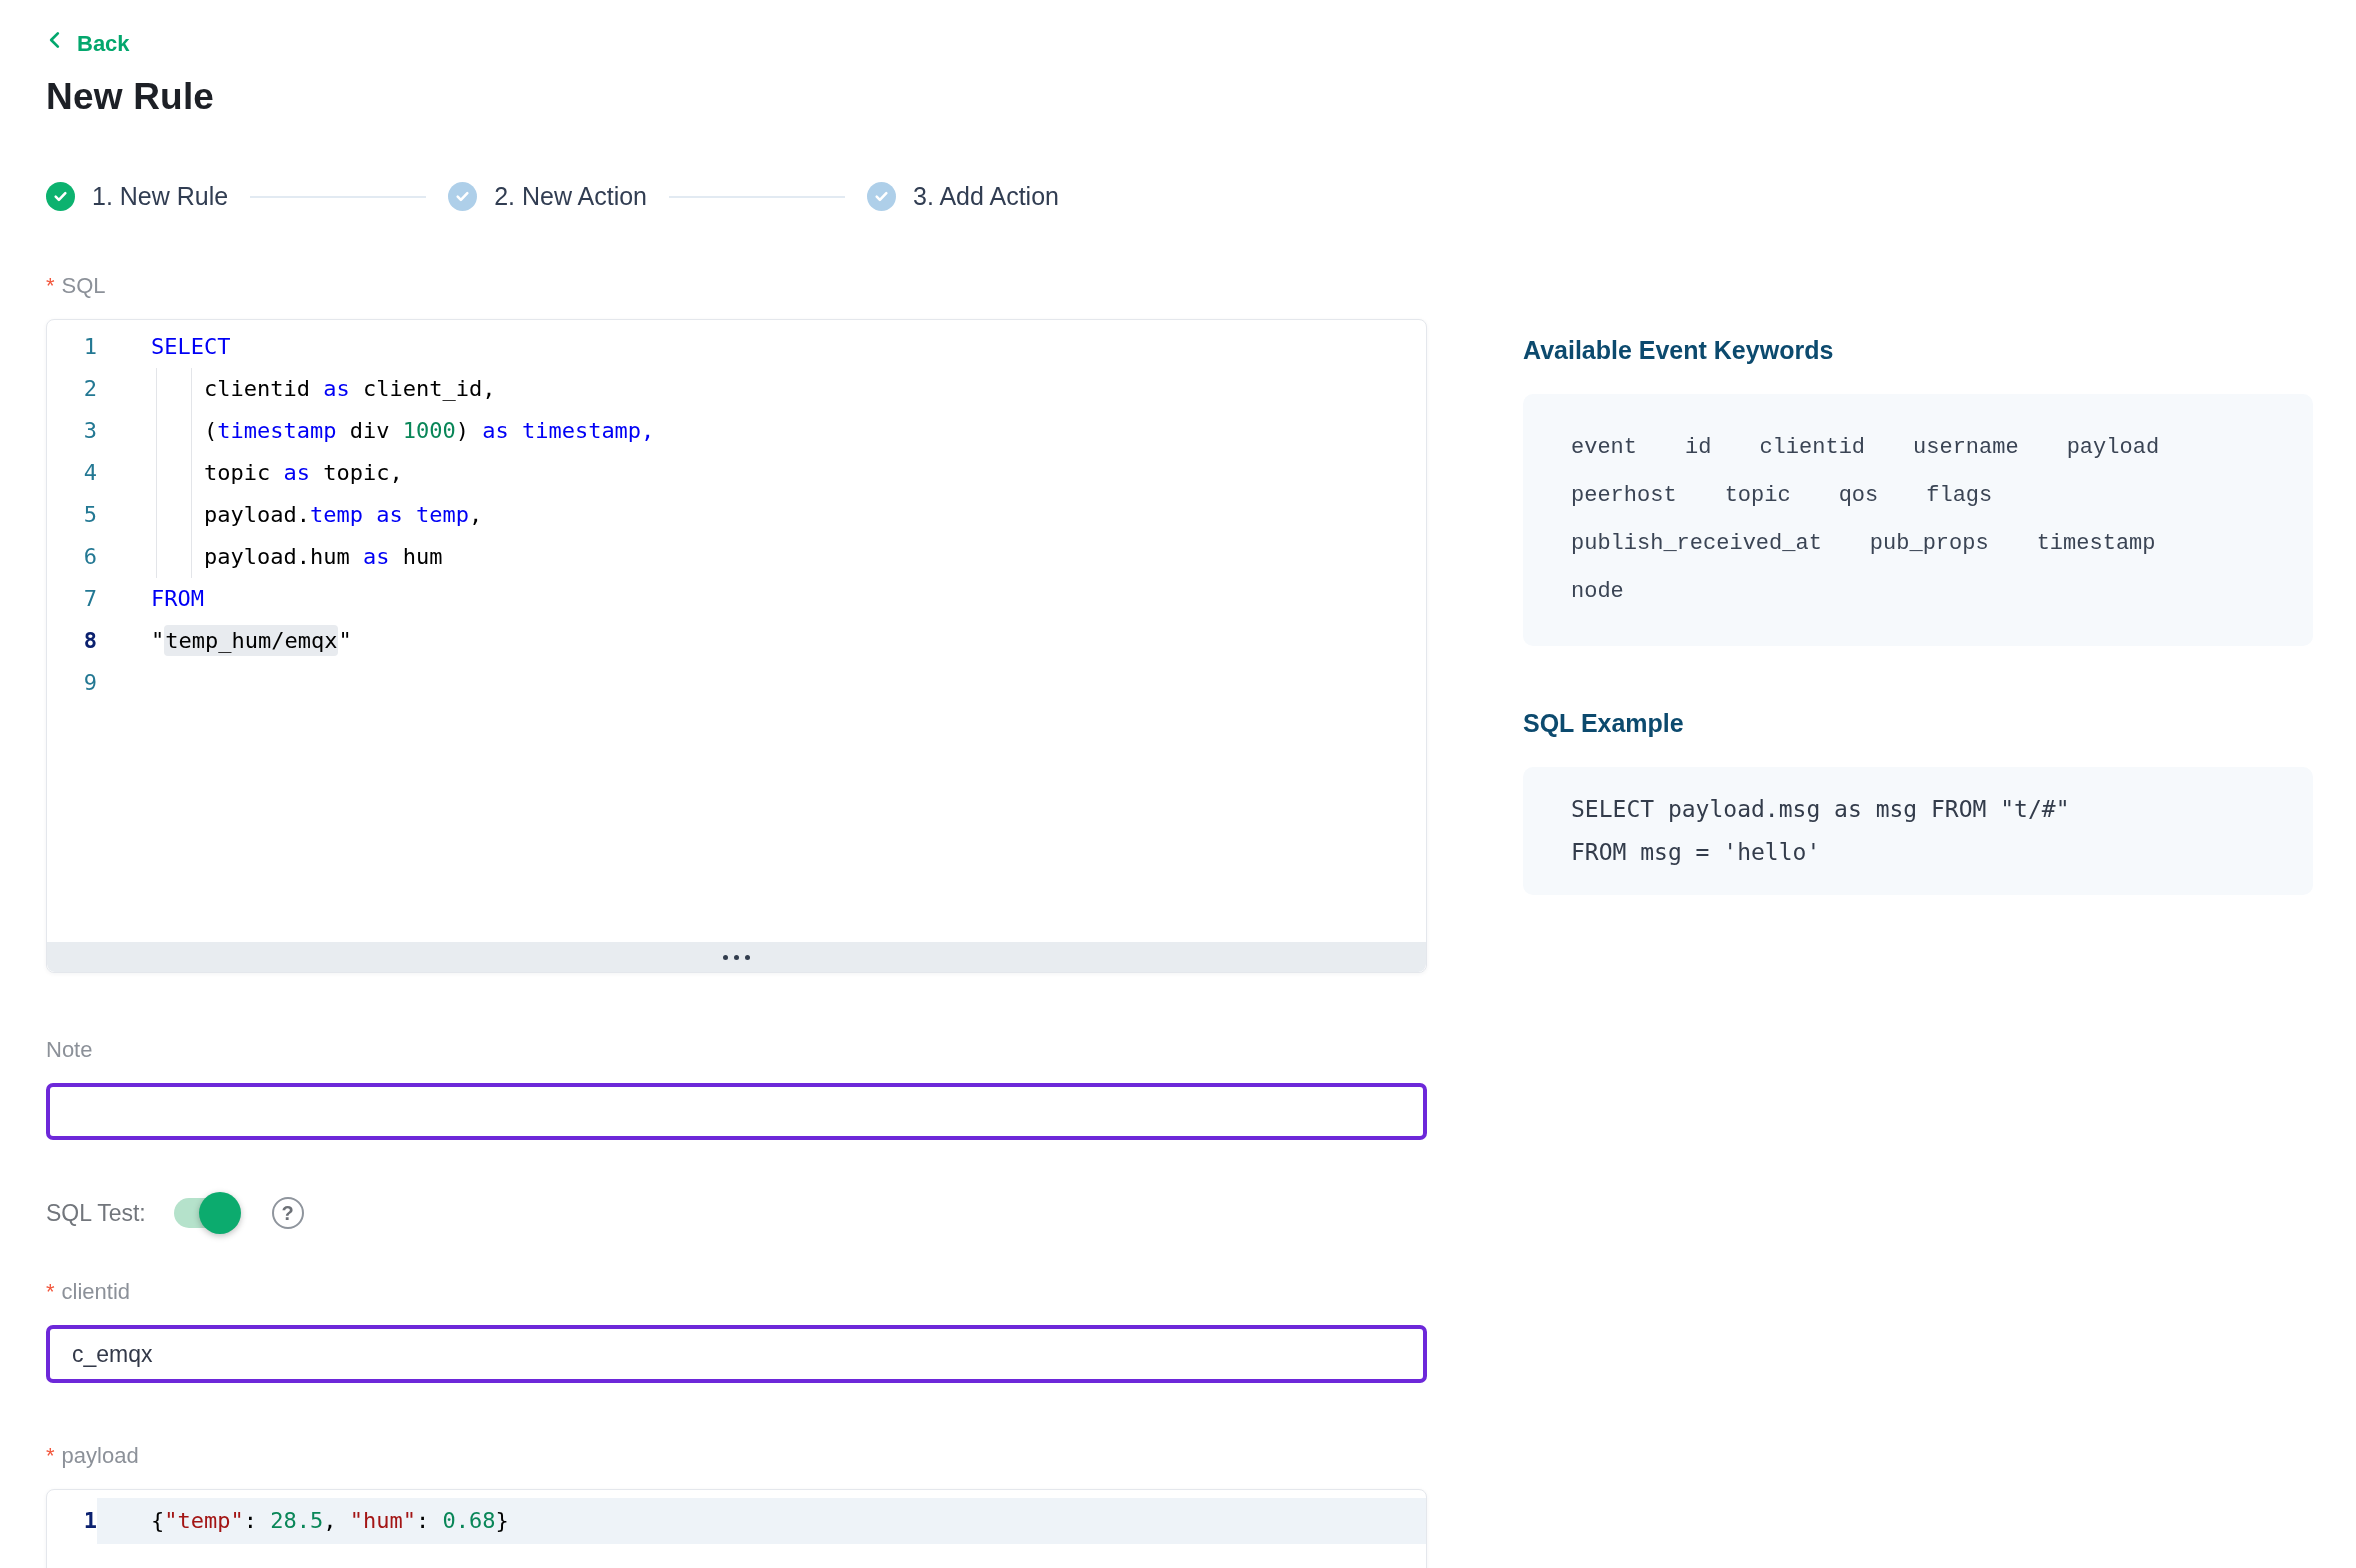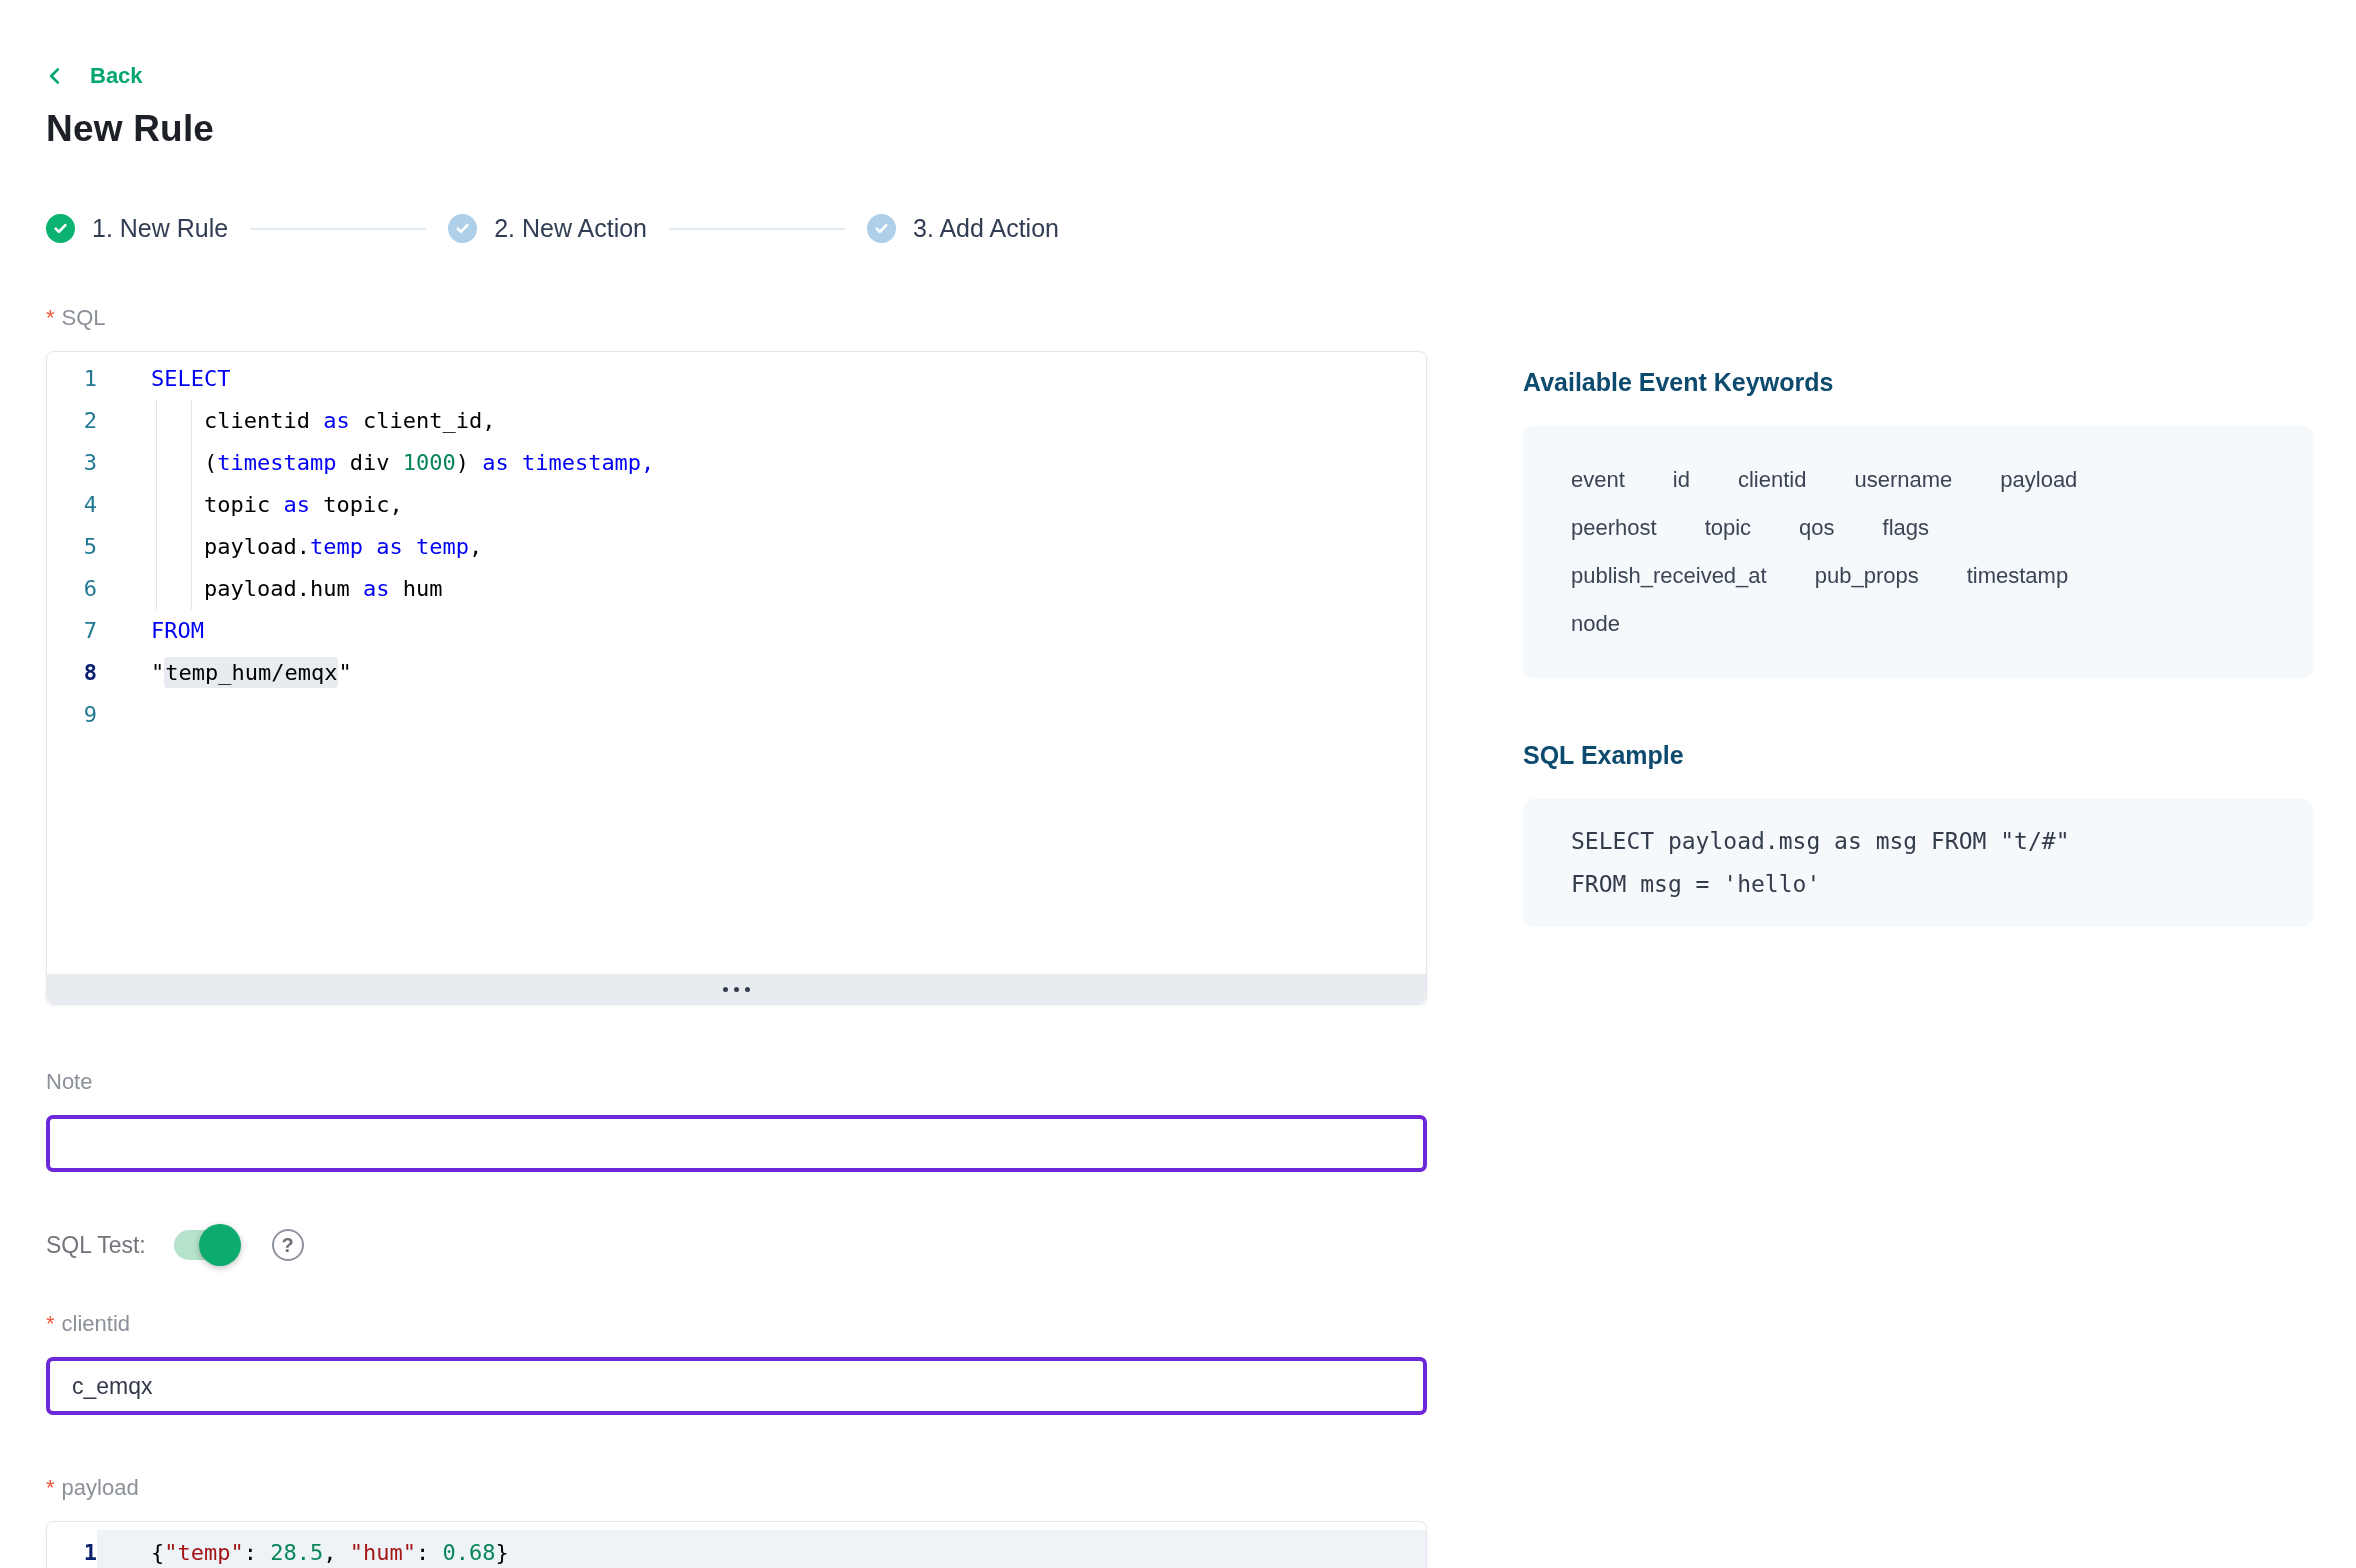--- a/index.html
+++ b/index.html
@@ -12,8 +12,8 @@
   .page { position:relative; width:2356px; height:1568px; padding:30px 0 0 46px; }
 
   
-  .back-link { display:inline-flex; align-items:center; gap:27px; color:#03a76d;
-    font-size:22px; font-weight:700; cursor:pointer; line-height:28px;margin-top:32px; }
+  .back-link { display:inline-flex; align-items:flex-start; gap:14px; color:#03a76d;
+    font-size:22px; font-weight:700; cursor:pointer; line-height:28px; }
   .back-link svg { display:block; }
   .page-title { margin-top:18px; font-size:37px; font-weight:700; color:#1d2026; letter-spacing:.2px; }
 

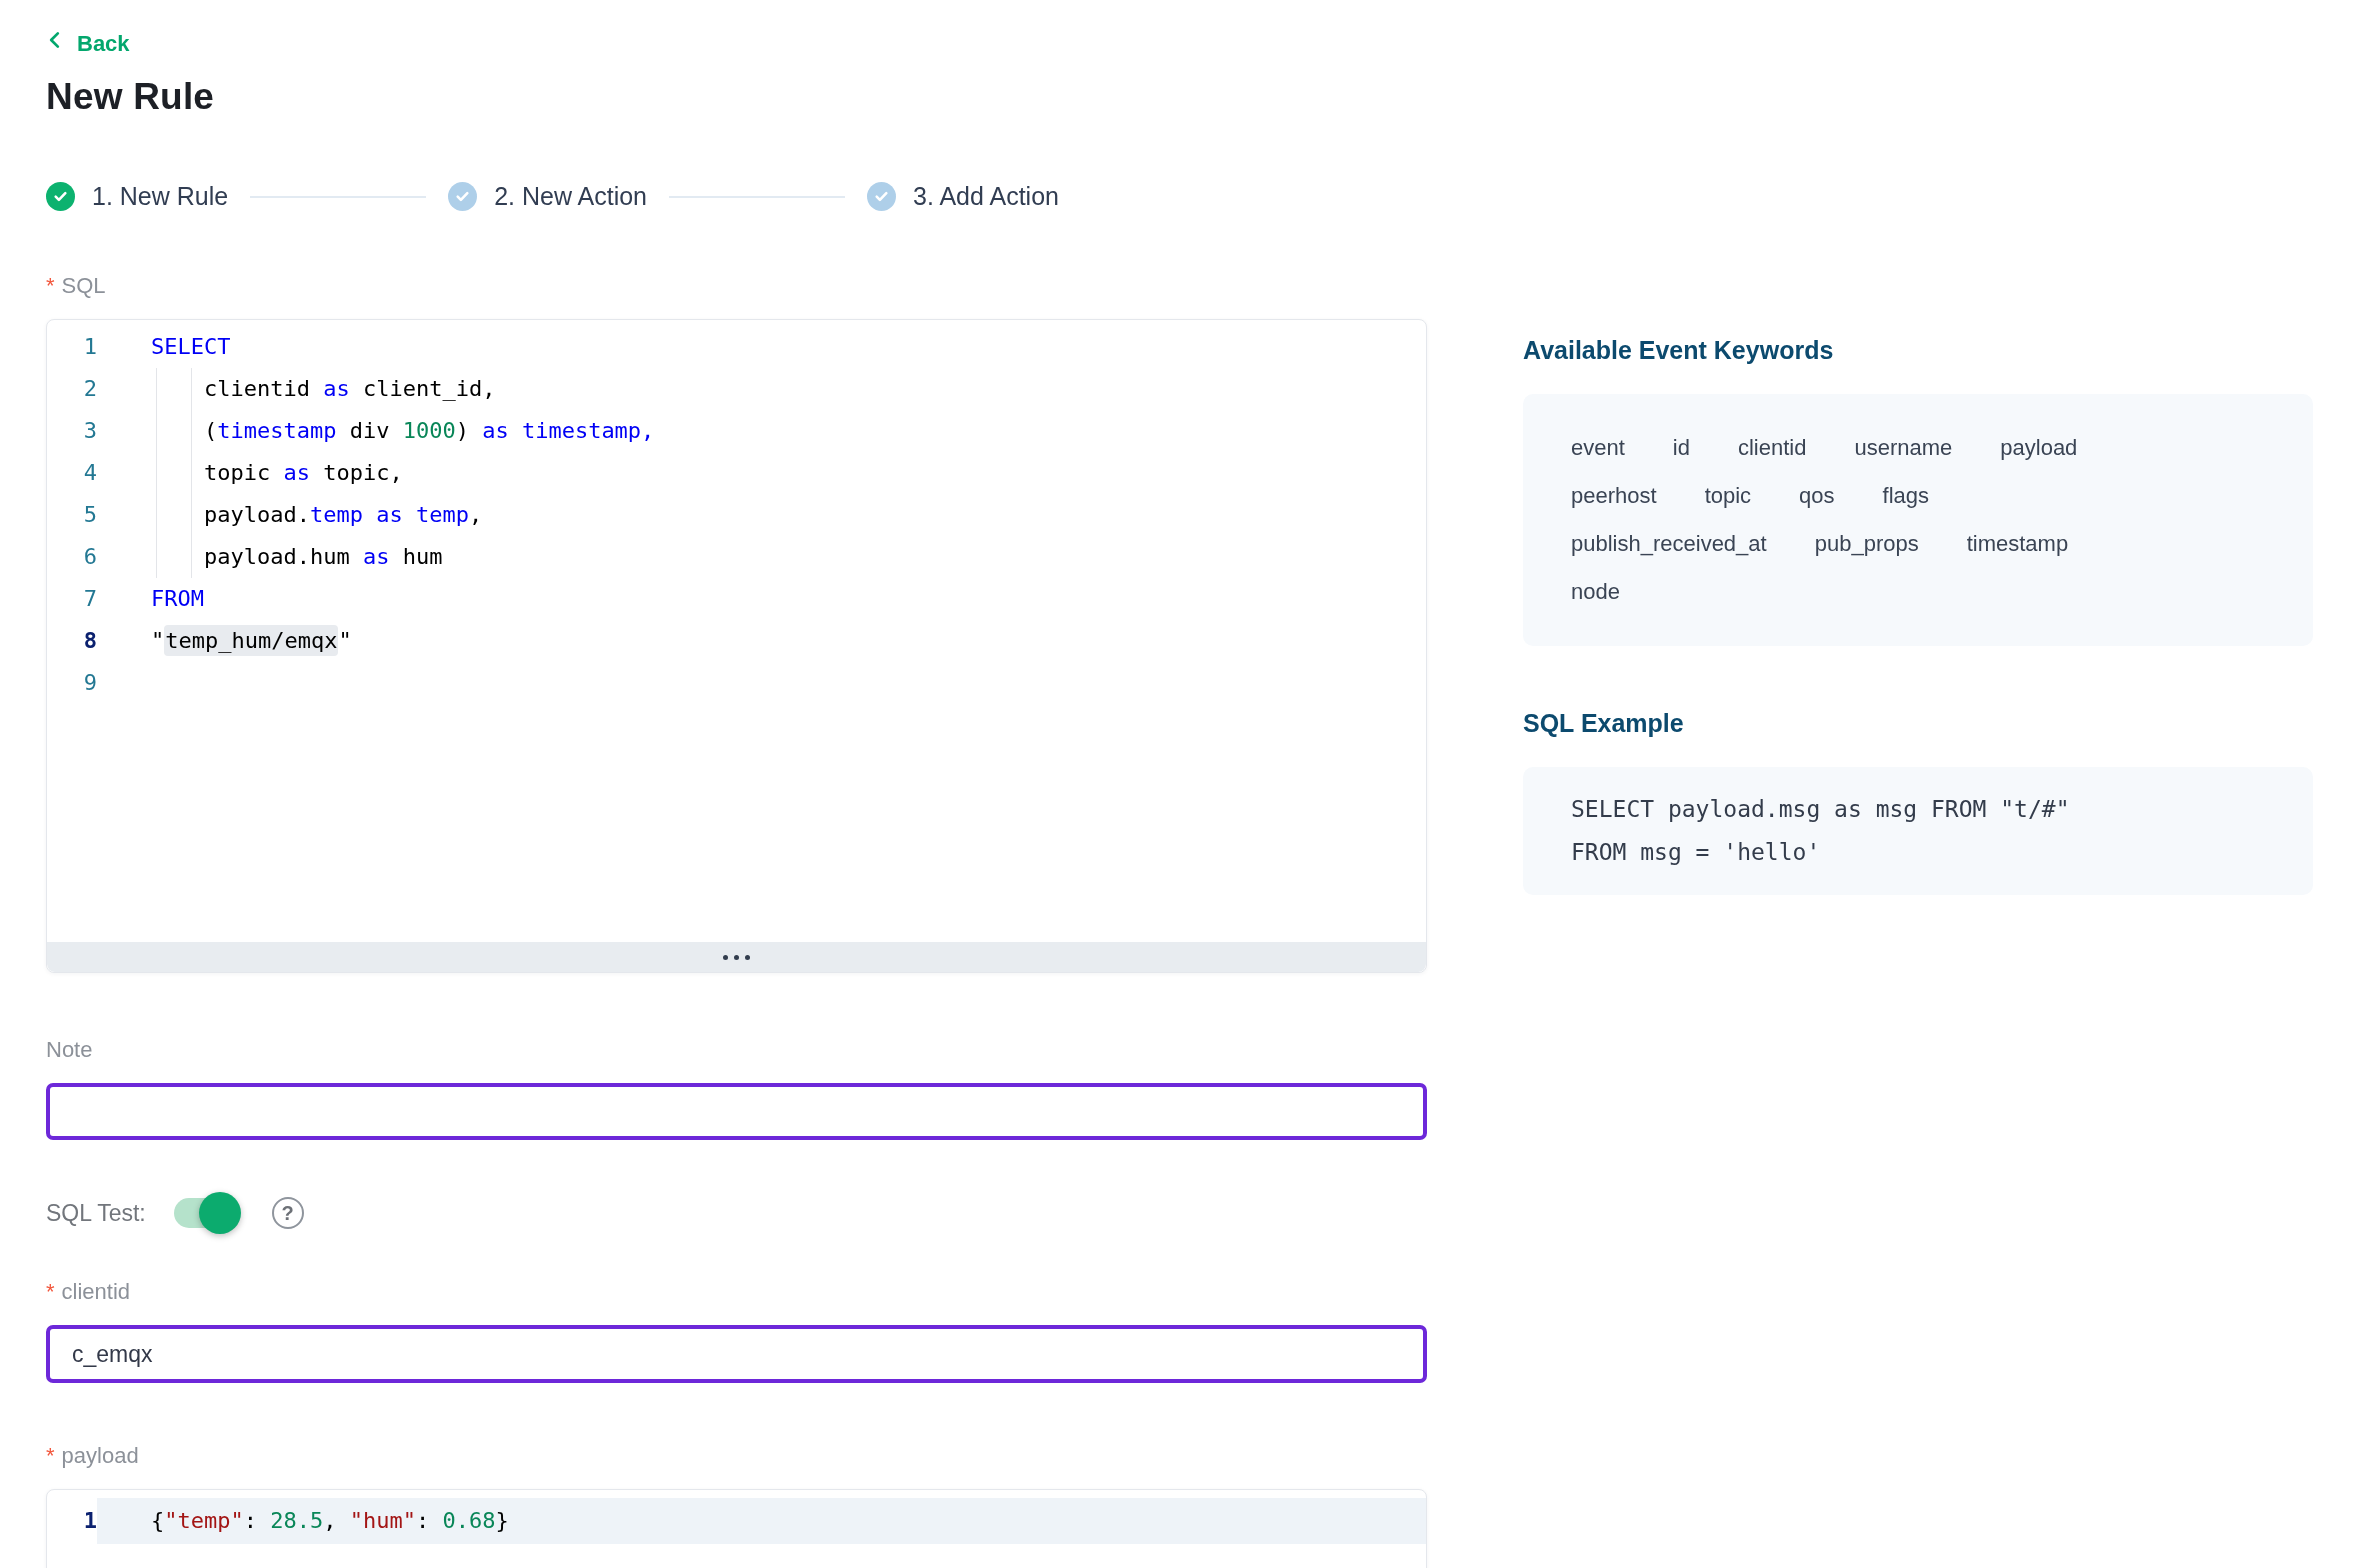--- a/index.html
+++ b/index.html
@@ -82,7 +82,7 @@
   .panel { background:#f6f9fc; border-radius:10px; }
   .keywords-panel { margin-top:29px; padding:30px 48px; }
   .kw-row { display:flex; gap:48px; font-size:22px; line-height:48px; color:#3a4454; }
-  .kw-item { cursor:pointer; }
+  .kw-item { cursor:pointer;font-family:Liberation Mono, monospace; }
   .example-title { margin-top:63px; }
   .example-panel { margin-top:29px; padding:21px 48px; font-family:"DejaVu Sans Mono", monospace;
     font-size:23px; line-height:43px; color:#333c4b; }

